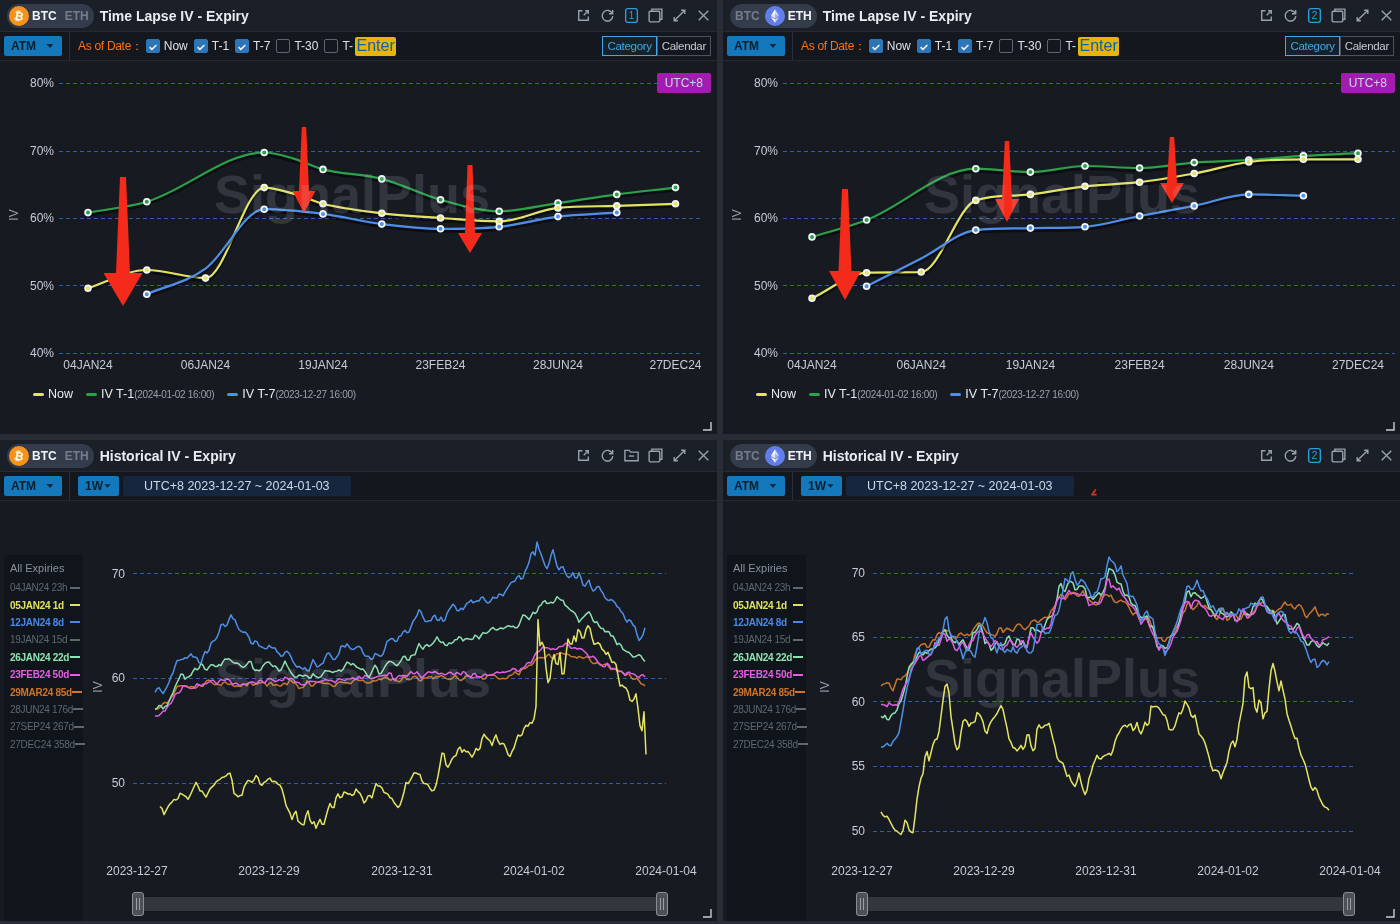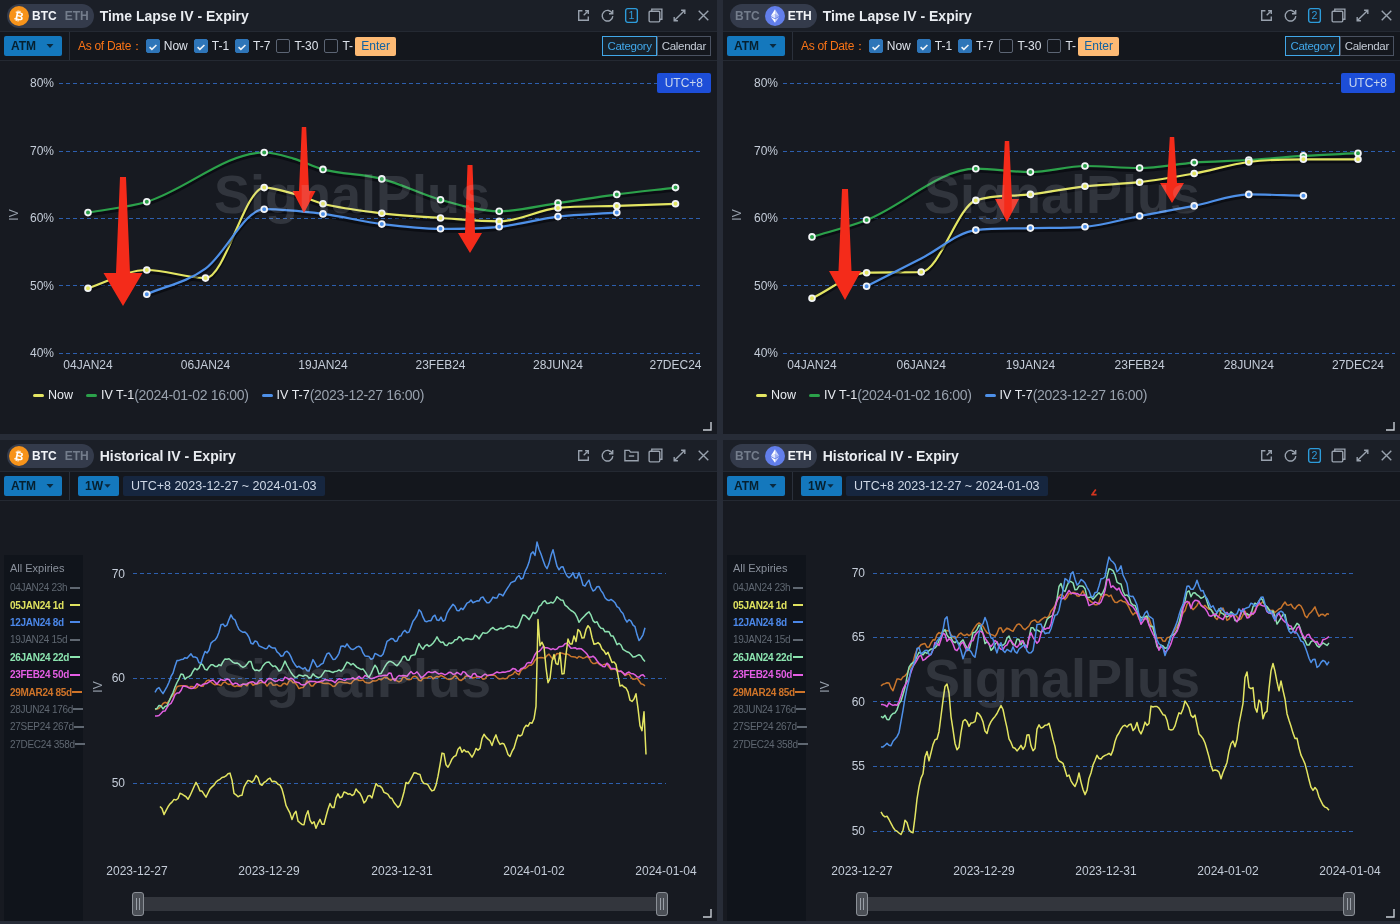--- a/index.html
+++ b/index.html
@@ -23,7 +23,7 @@
 .cb { width:14px; height:14px; border:1px solid #5c6574; border-radius:2px; background:transparent; display:inline-flex; }
 .cb.on { background:#2e75b8; border-color:#2e75b8; }
 .cbl { color:#dde2ea; font-size:12px; margin-left:4px; }
-.enter { width:41px; height:19px; background:#fdba74; border-radius:2px; color:#1162a2; font-size:12px; display:inline-flex; align-items:center; justify-content:center; margin-left:-4px; }
+.enter { width:41px; height:19px; background:#eab308; border-radius:2px; color:#1162a2; font-size:16px; display:inline-flex; align-items:center; justify-content:center; margin-left:-4px; }
 .spacer { flex:1; }
 .catbtn { height:20px; padding:0 4px; font-size:11.5px; letter-spacing:-0.3px; display:inline-flex; align-items:center; border:1px solid #4a5261; color:#c3cad4; background:transparent; }
 .catbtn.on { border-color:#41a7e8; color:#41a7e8; background:rgba(65,167,232,0.07); }

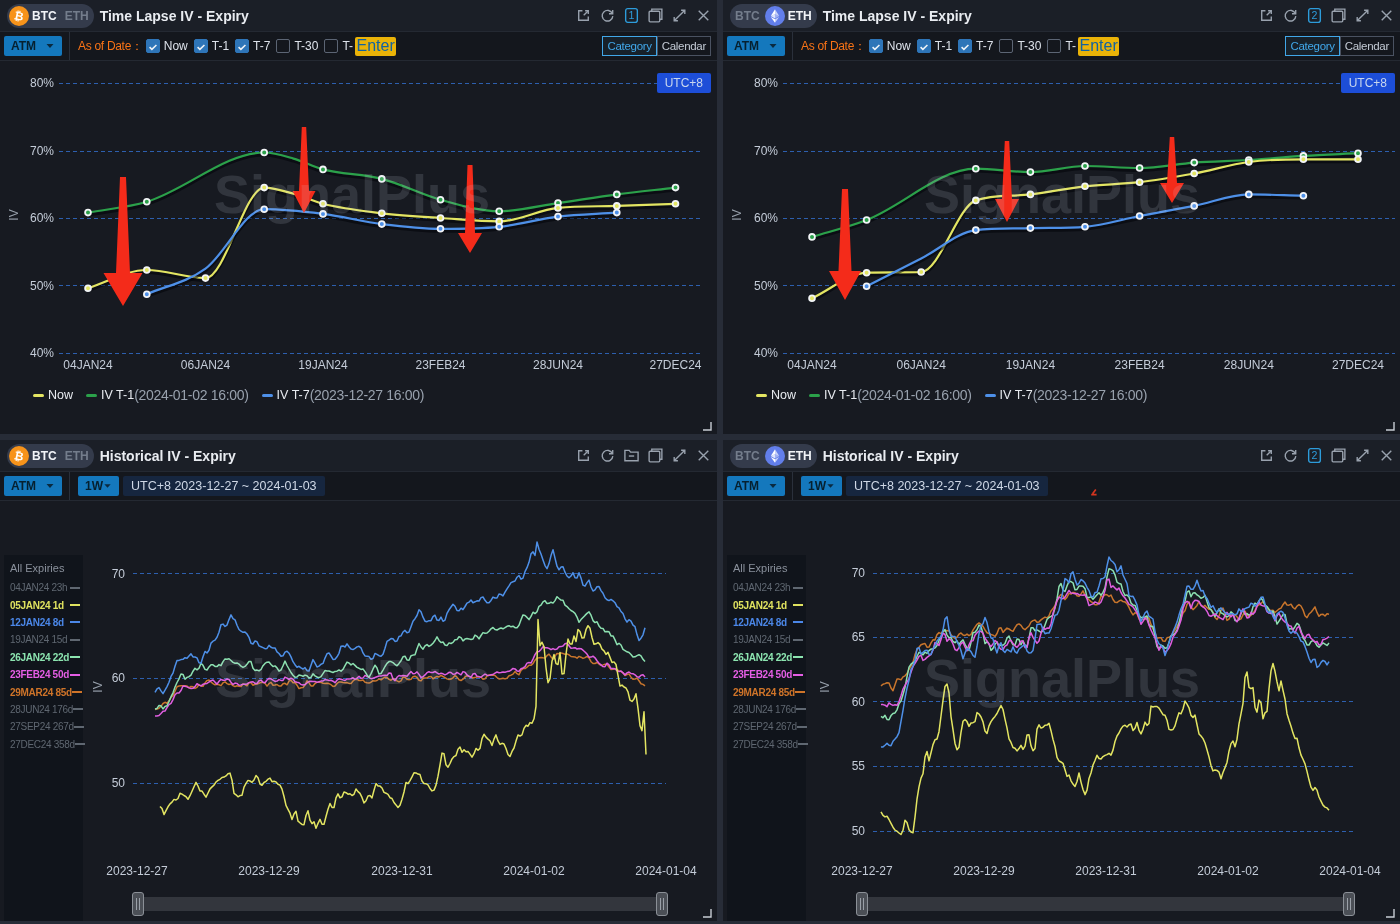--- a/index.html
+++ b/index.html
@@ -33,7 +33,7 @@
 .xlabs { position:absolute; top:358px; left:0; width:100%; height:14px; }
 .xlabs span { position:absolute; width:80px; text-align:center; color:#c4ccd8; font-size:12px; }
 .ivlab { position:absolute; color:#99a2ad; font-size:12px; transform:rotate(-90deg); }
-.utc { position:absolute; top:73px; background:#1d4ed8; color:#c9d7ee; font-size:12px; padding:3px 8px; border-radius:2px; }
+.utc { position:absolute; top:73px; background:#a21caf; color:#c9d7ee; font-size:12px; padding:3px 8px; border-radius:2px; }
 .wm { position:absolute; color:rgba(210,220,235,0.14); font-size:54px; font-weight:bold; white-space:nowrap; }
 .legend { position:absolute; top:387px; left:33px; display:flex; align-items:center; gap:13px; }
 .li { display:inline-flex; align-items:center; }

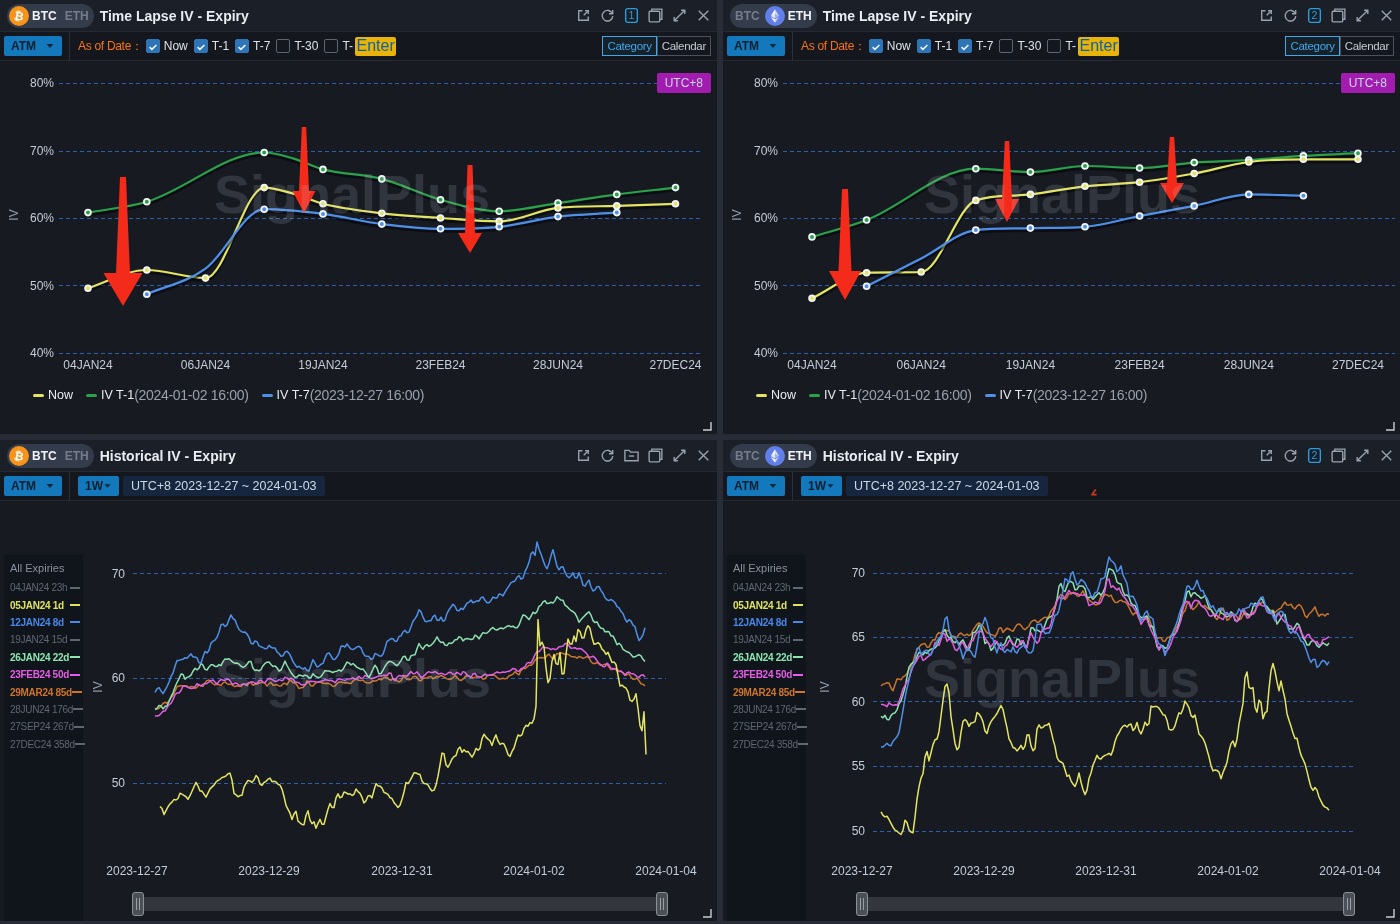--- a/index.html
+++ b/index.html
@@ -39,7 +39,7 @@
 .li { display:inline-flex; align-items:center; }
 .sw { width:11px; height:3px; border-radius:2px; margin-right:4px; }
 .lt { color:#e8ebf0; font-size:12.5px; }
-.ls { color:#98a1ad; font-size:14px; letter-spacing:-0.3px; }
+.ls { color:#98a1ad; font-size:10px; letter-spacing:-0.3px; }
 .sb { position:absolute; left:4px; top:67px; width:79px; height:410px; background:#10141b; padding:7px 3px 0 6px;margin-top:48px; }
 .sbh { color:#8a919c; font-size:11px; height:17px; }
 .sbi { display:flex; align-items:center; height:17.4px; color:#5f6771; font-size:10px; white-space:nowrap; letter-spacing:-0.3px; }

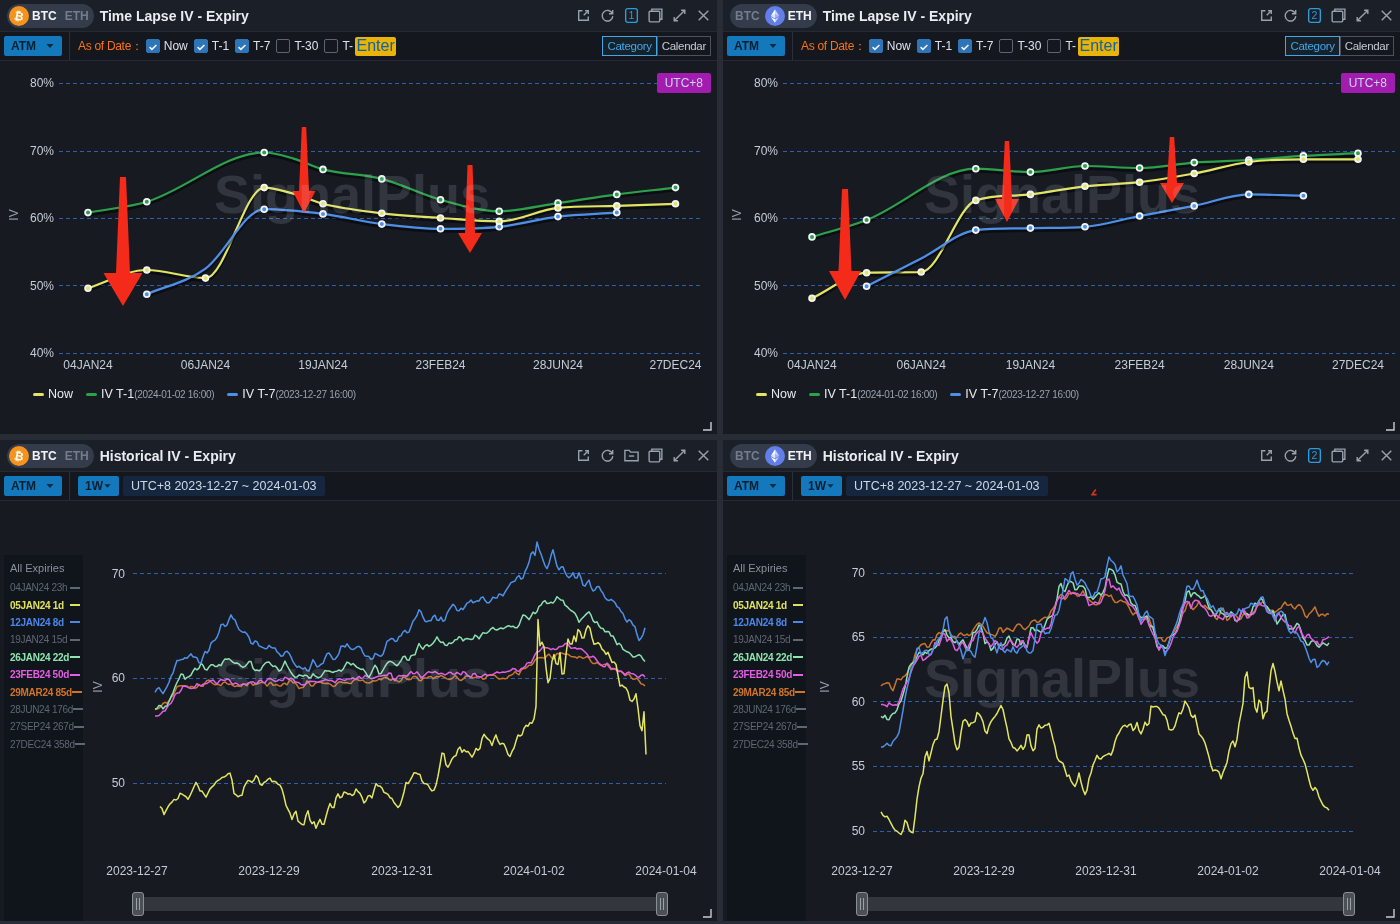--- a/index.html
+++ b/index.html
@@ -44,7 +44,7 @@
 .sbh { color:#8a919c; font-size:11px; height:17px; }
 .sbi { display:flex; align-items:center; height:17.4px; color:#5f6771; font-size:10px; white-space:nowrap; letter-spacing:-0.3px; }
 .sbi.c { font-weight:bold; }
-.daterange { height:20px; background:#16263f; color:#cfd8e6; font-size:12.5px; display:inline-flex; align-items:center; padding:0 8px; margin-left:4px; border-radius:2px; }
+.daterange { height:20px; background:#16263f; color:#cfd8e6; font-size:12.5px; display:inline-flex; align-items:center; padding:0 21px; margin-left:4px; border-radius:2px; }
 .dash { width:10px; height:2px; margin-left:auto; flex-shrink:0; }
 .track { position:absolute; top:457px; height:14px; background:#33363d; border-radius:3px; }
 .knob { position:absolute; top:452px; width:12px; height:24px; background:#4b4f56; border:1px solid #8b9097; border-radius:3px; display:flex; align-items:center; justify-content:center; gap:2px; }

